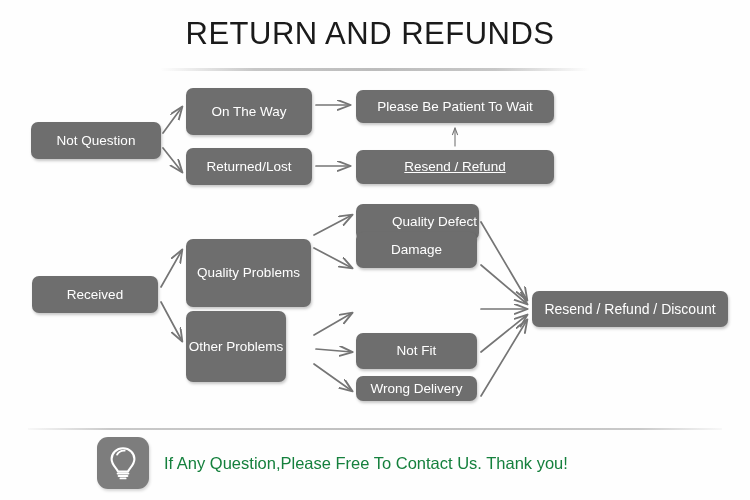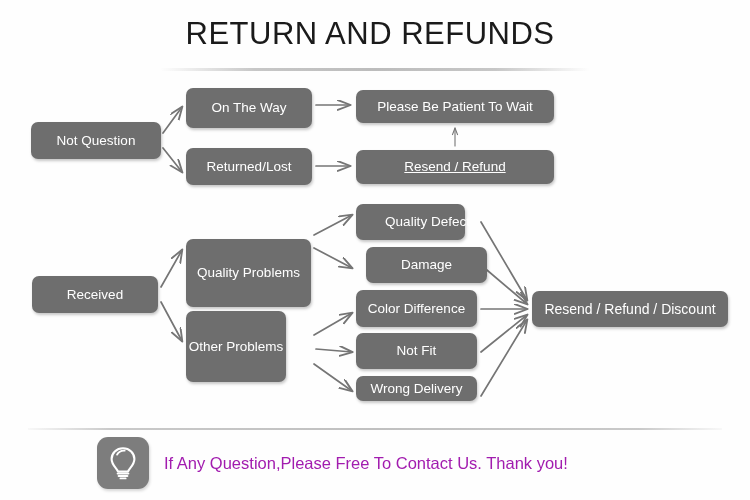--- a/index.html
+++ b/index.html
@@ -172,7 +172,7 @@
 
   <div class="node" style="left:31px; top:122px; width:130px; height:37px;">Not Question</div>
 
-  <div class="node" style="left:186px; top:88px; width:126px; height:40px;">On The Way</div>
+  <div class="node" style="left:186px; top:88px; width:126px; height:47px;">On The Way</div>
 
   <div class="node" style="left:186px; top:148px; width:126px; height:37px;">Returned/Lost</div>
 

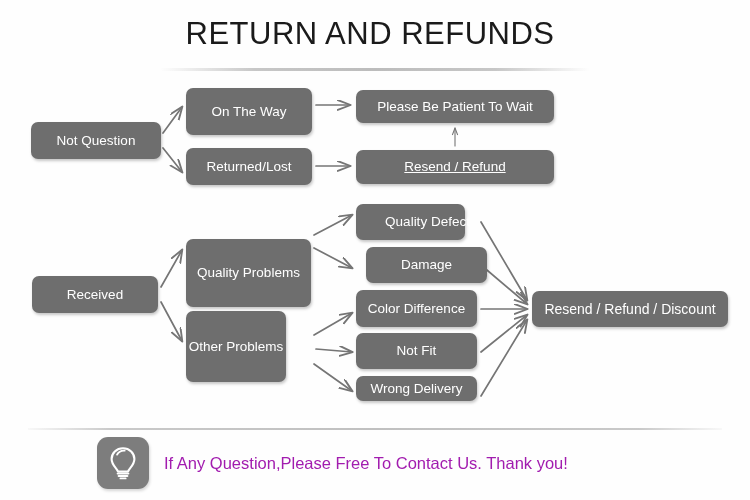--- a/index.html
+++ b/index.html
@@ -186,7 +186,7 @@
 
   <div class="node" style="left:186px; top:311px; width:100px; height:71px;">Other Problems</div>
 
-  <div class="node" style="left:356px; top:204px; width:109px; height:36px;padding-left:40px;">Quality Defect</div>
+  <div class="node" style="left:356px; top:204px; width:123px; height:36px;padding-left:40px;">Quality Defect</div>
 
   <div class="node" style="left:356px; top:247px; width:121px; height:36px;margin-left:10px;">Damage</div>
 

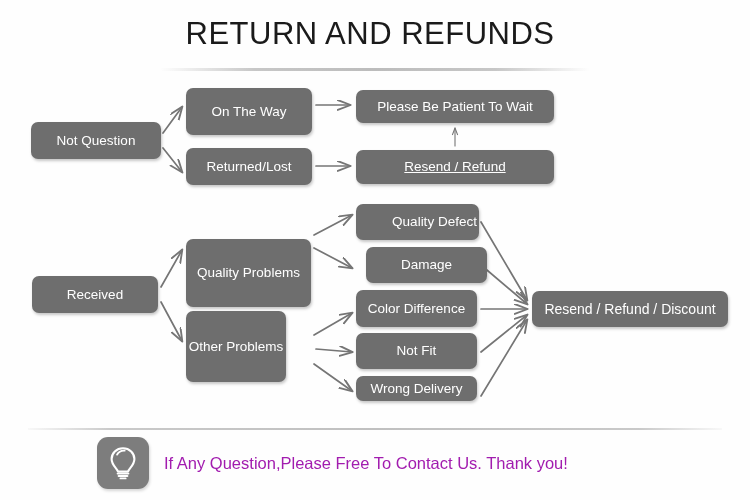--- a/index.html
+++ b/index.html
@@ -188,7 +188,7 @@
 
   <div class="node" style="left:356px; top:204px; width:123px; height:36px;padding-left:40px;">Quality Defect</div>
 
-  <div class="node" style="left:356px; top:247px; width:121px; height:36px;margin-left:10px;">Damage</div>
+  <div class="node" style="left:356px; top:232px; width:121px; height:36px;">Damage</div>
 
   <div class="node" style="left:356px; top:290px; width:121px; height:37px;">Color Difference</div>
 

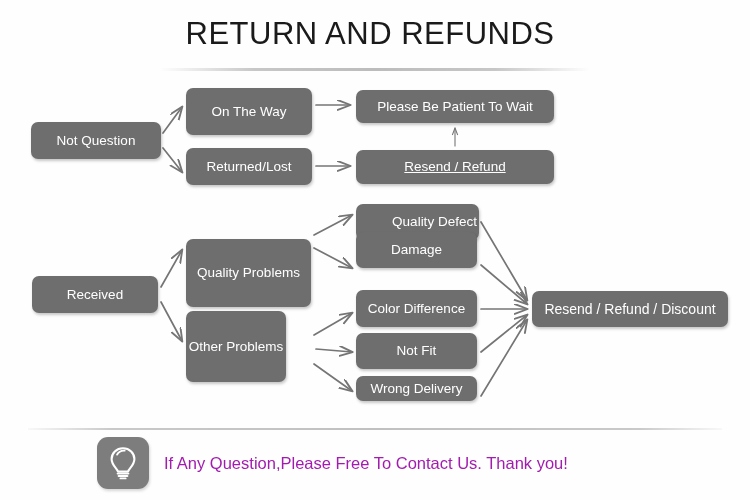--- a/index.html
+++ b/index.html
@@ -190,7 +190,6 @@
 
   <div class="node" style="left:356px; top:232px; width:121px; height:36px;">Damage</div>
 
-  <div class="node" style="left:356px; top:290px; width:121px; height:37px;">Color Difference</div>
 
   <div class="node" style="left:356px; top:333px; width:121px; height:36px;">Not Fit</div>
 

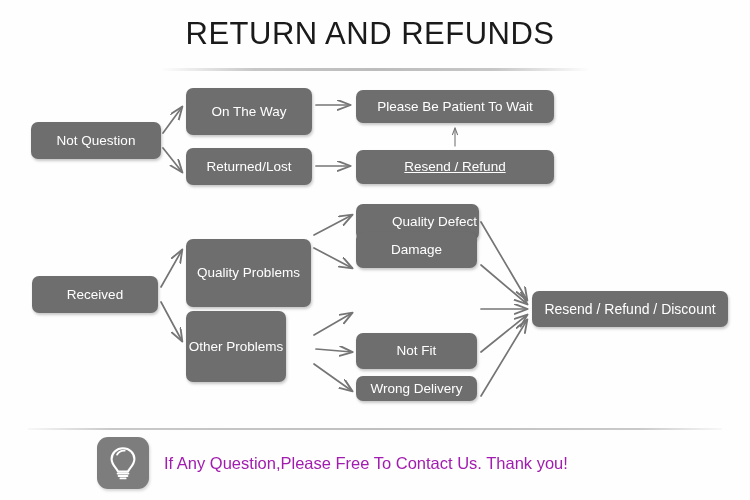--- a/index.html
+++ b/index.html
@@ -113,7 +113,7 @@
   }
   .footer-text {
     font-size: 16.5px;
-    color: #a21caf;
+    color: #15803d;
     white-space: nowrap;
     text-align: center;
   }

